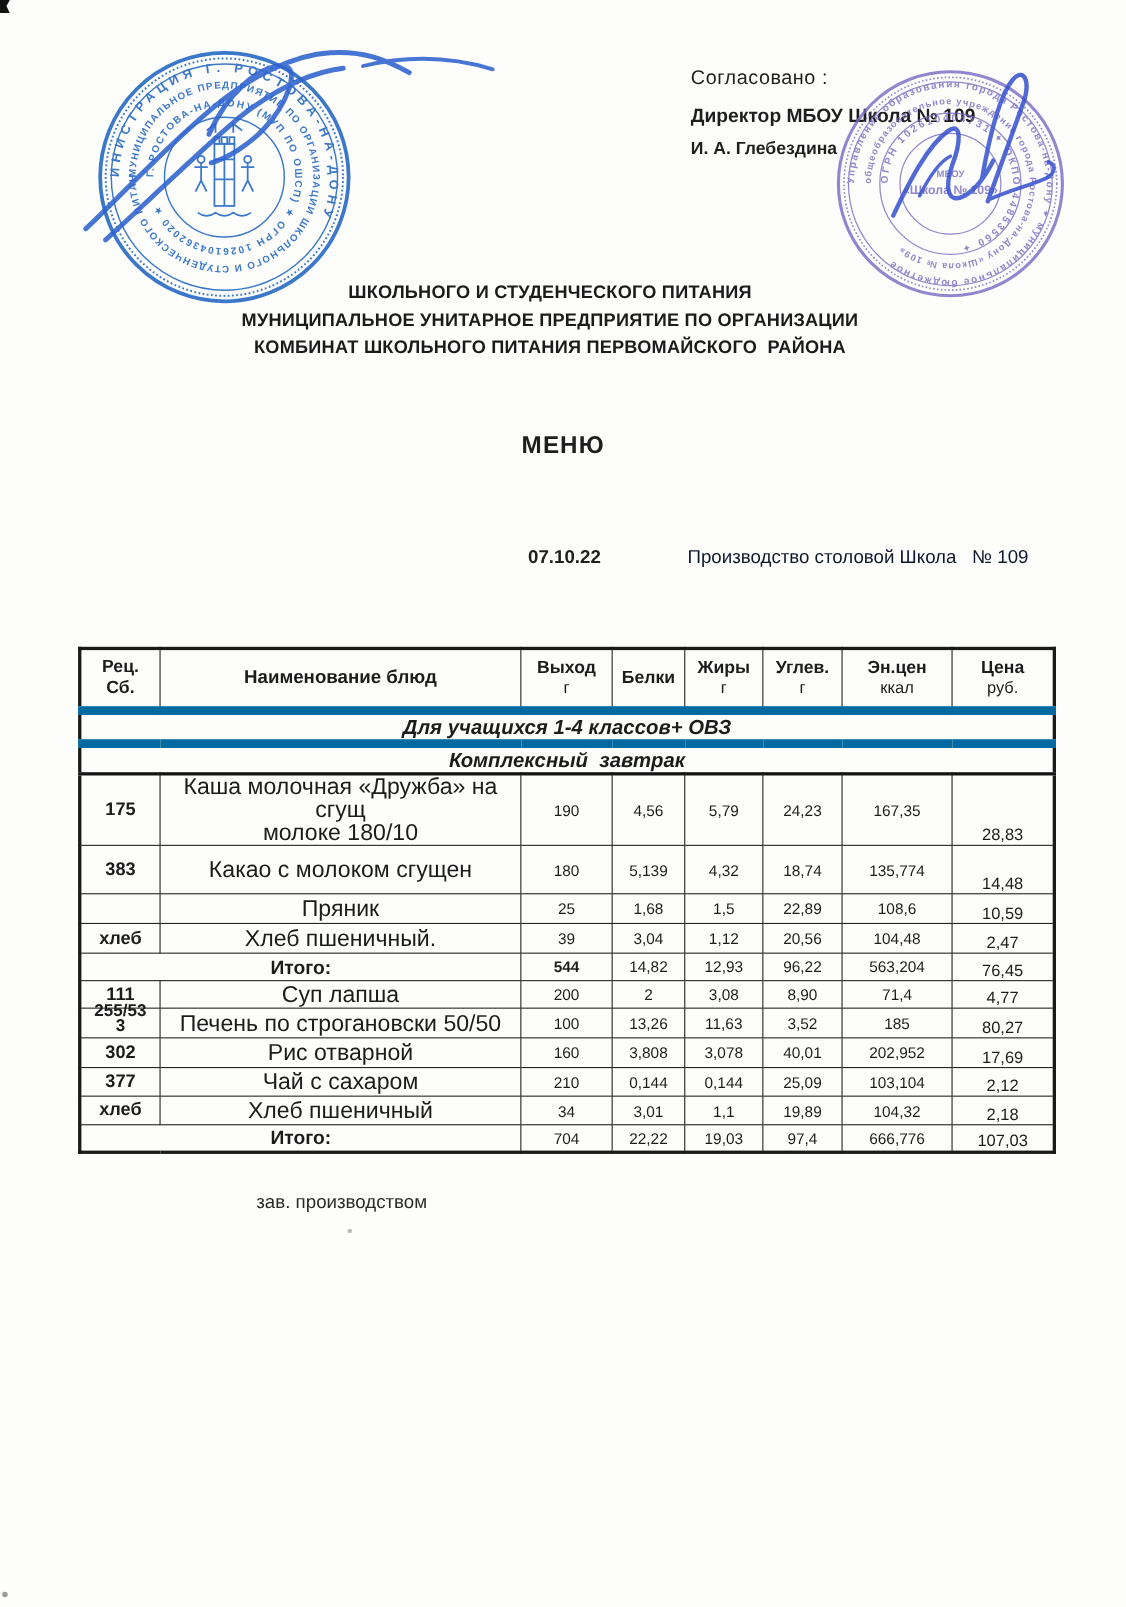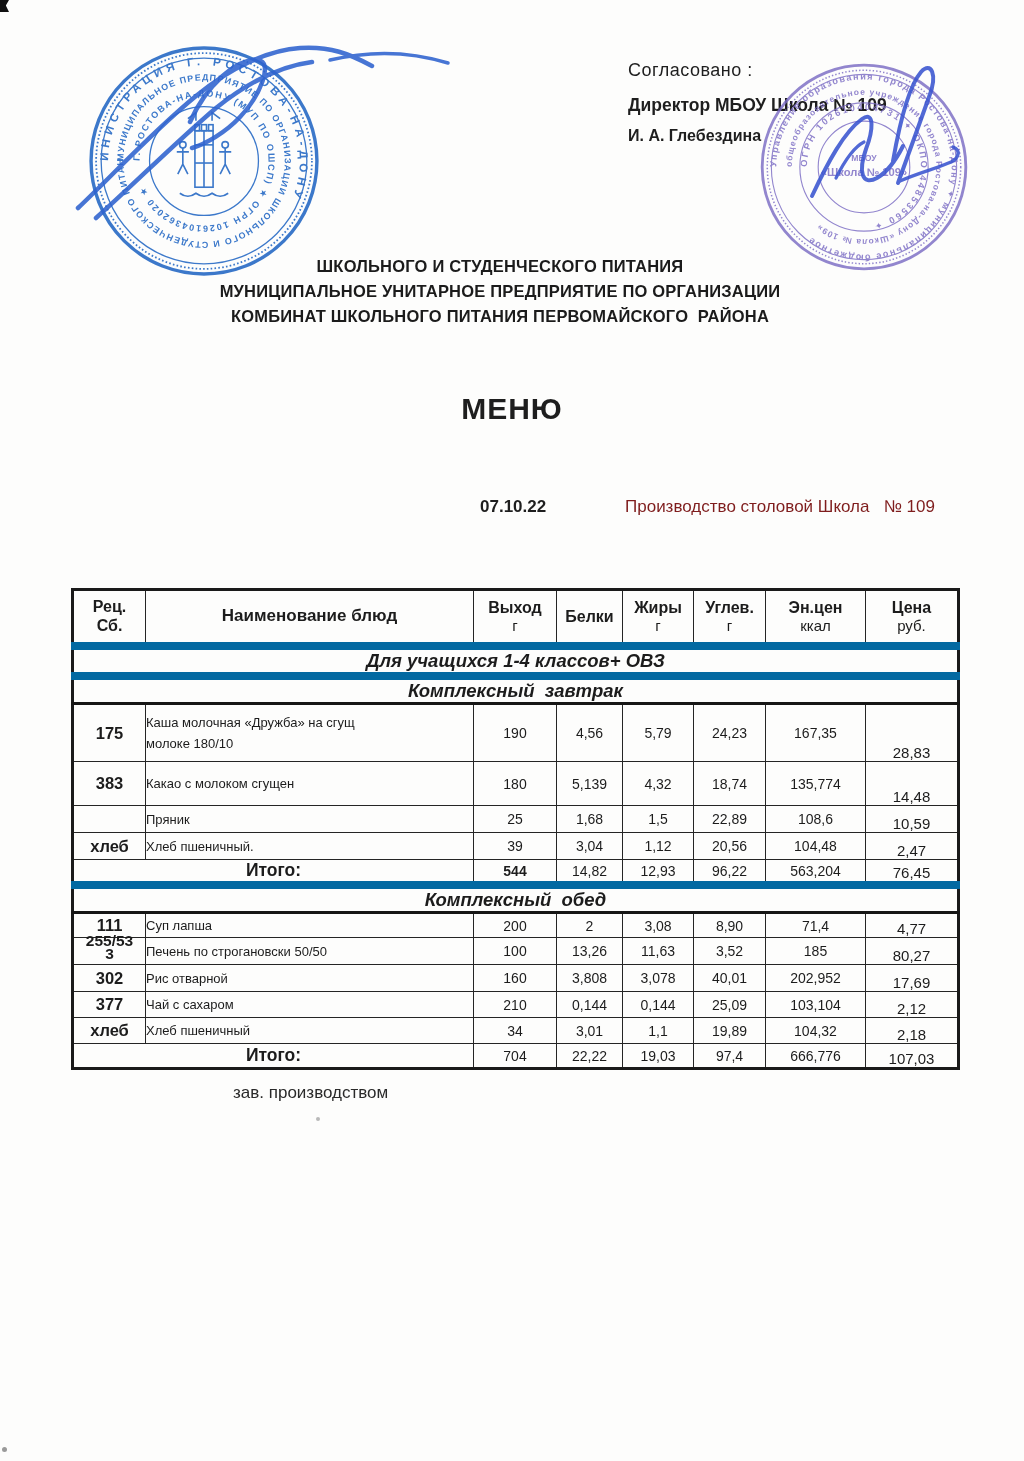--- a/index.html
+++ b/index.html
@@ -30,7 +30,7 @@
   .org div{white-space:pre;}
 
   .menu-title{position:absolute;left:0;top:392px;width:1024px;text-align:center;
-    font-size:30px;font-weight:bold;letter-spacing:1px;}
+    font-size:22px;font-weight:bold;letter-spacing:1px;}
 
   .date-row{position:absolute;left:0;top:497px;width:1024px;font-size:17px;}
   .date-row .date{position:absolute;left:480px;font-weight:bold;}

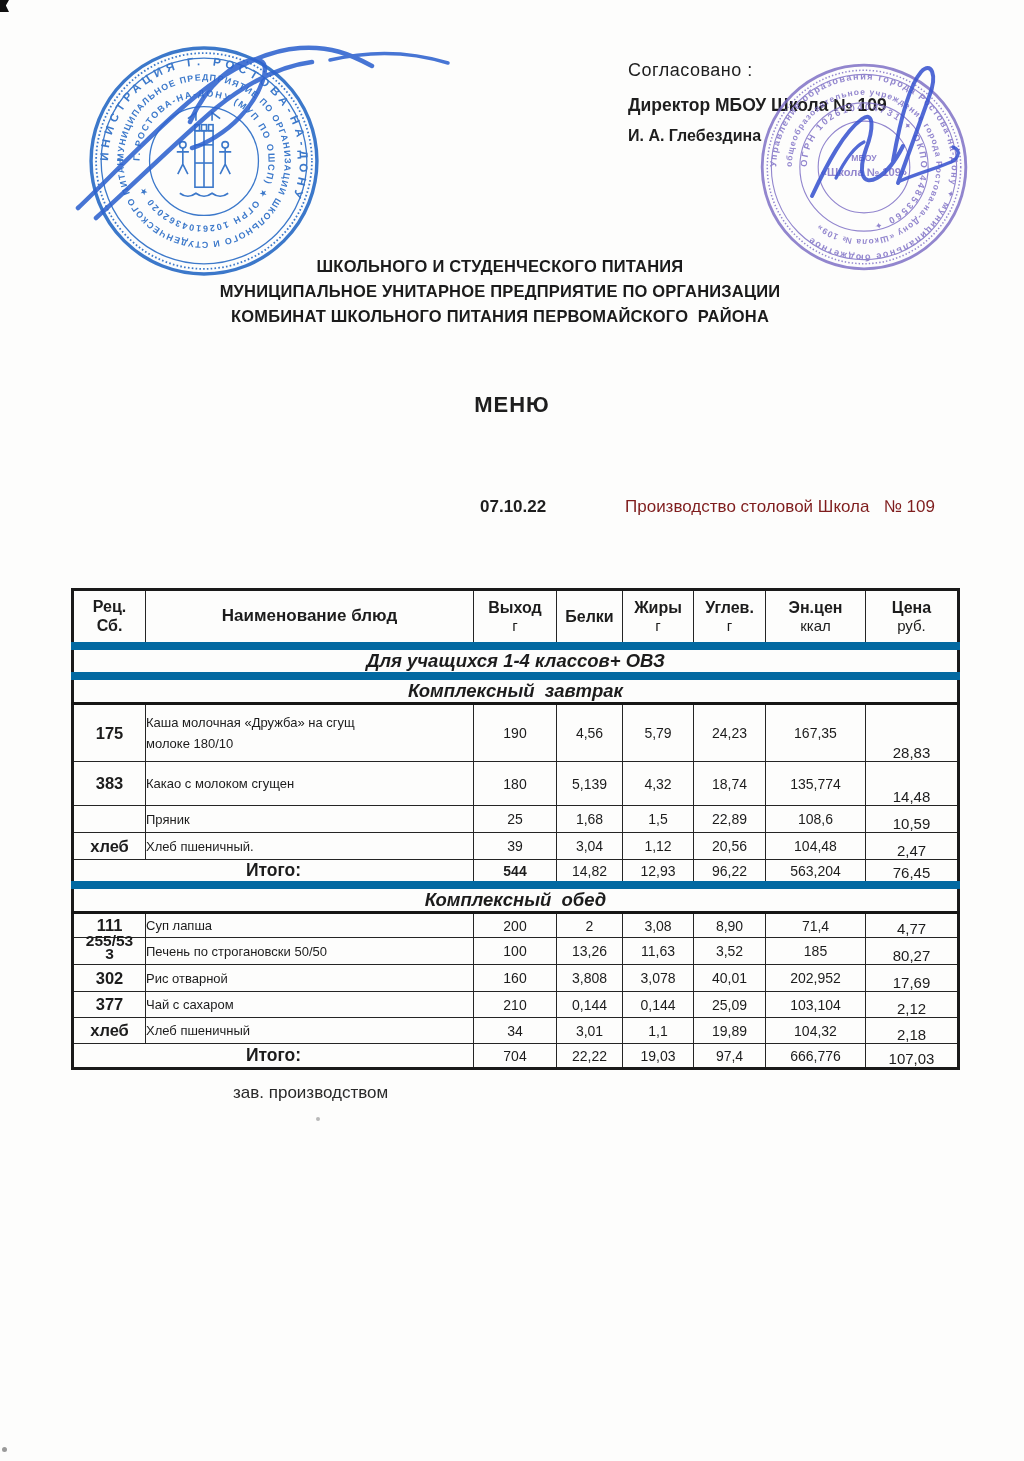--- a/index.html
+++ b/index.html
@@ -34,7 +34,7 @@
 
   .date-row{position:absolute;left:0;top:497px;width:1024px;font-size:17px;}
   .date-row .date{position:absolute;left:480px;font-weight:bold;}
-  .date-row .prod{position:absolute;left:625px;font-weight:normal;white-space:pre;color:#7f1d1d;}
+  .date-row .prod{position:absolute;left:625px;font-weight:normal;white-space:pre;color:#0f172a;}
 
   
   table.menu{position:absolute;left:71px;top:588px;border-collapse:collapse;table-layout:fixed;

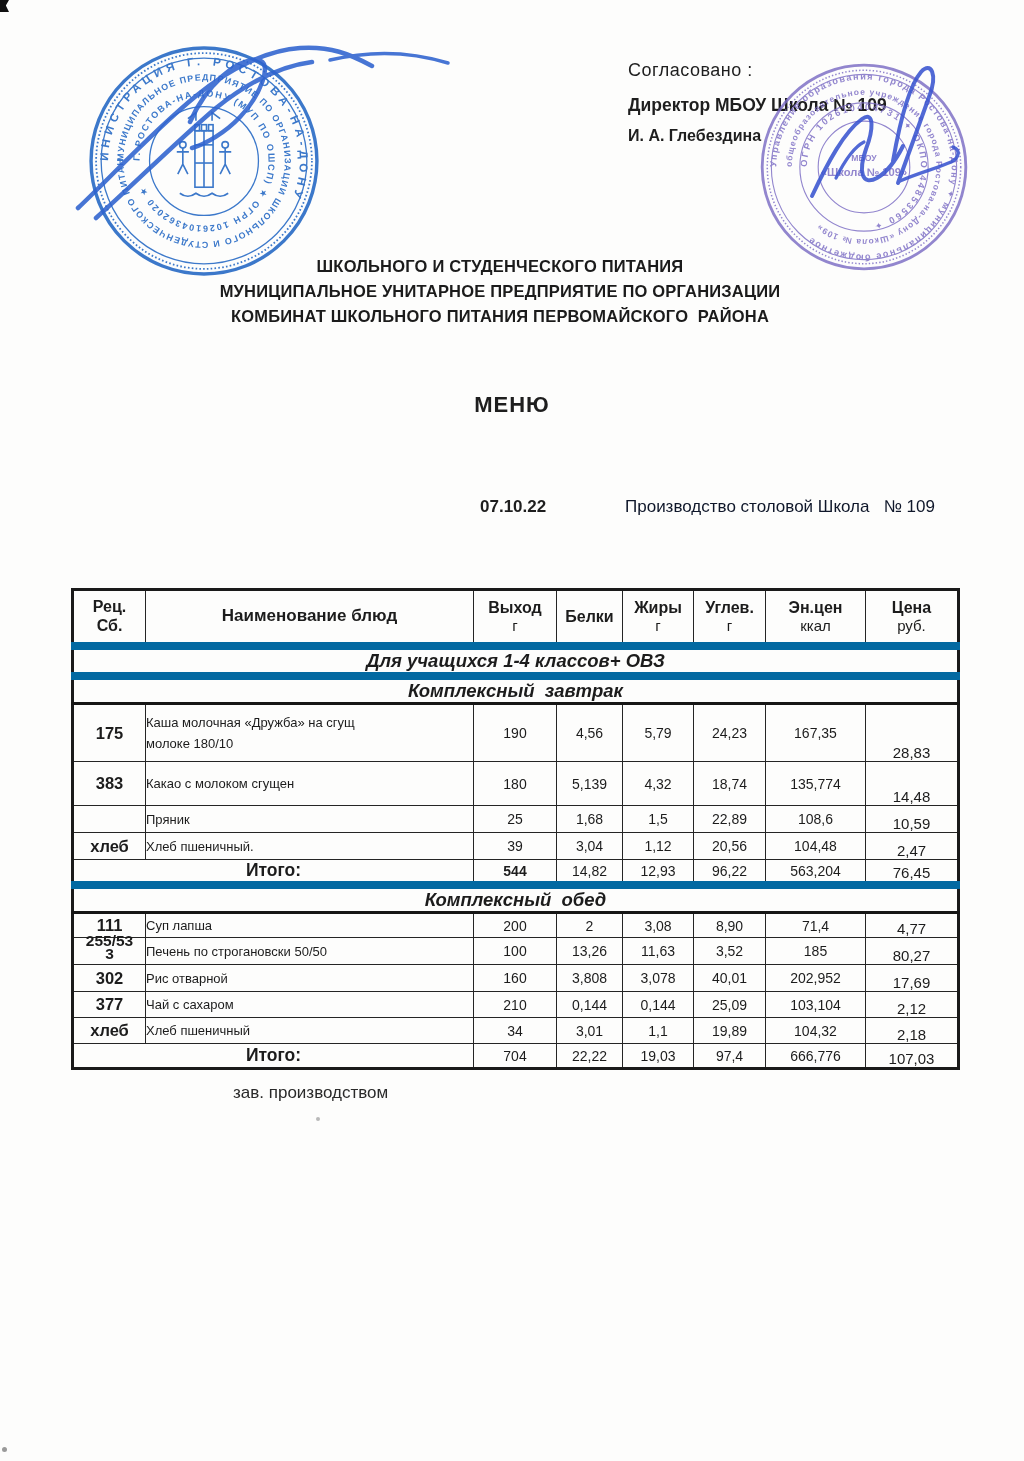--- a/index.html
+++ b/index.html
@@ -51,7 +51,7 @@
   td.rec{font-size:16.5px;text-align:center;vertical-align:middle;font-weight:bold;}
   td.rec.wrap{white-space:pre-line;line-height:13px;font-size:15.5px;vertical-align:top;
     padding-top:0;transform:translateY(-4px);}
-  td.nm{font-size:13px;text-align:left;padding-left:5px;vertical-align:middle;white-space:pre-line;line-height:21px;}
+  td.nm{font-size:21px;text-align:center;padding-left:5px;vertical-align:middle;white-space:pre-line;line-height:21px;}
   td.num{font-size:14px;text-align:center;vertical-align:middle;}
   td.price{font-size:15px;text-align:center;vertical-align:bottom;padding-bottom:2px;color:#242424;}
   td.total-label{font-size:17.5px;font-weight:bold;text-align:center;vertical-align:middle;}

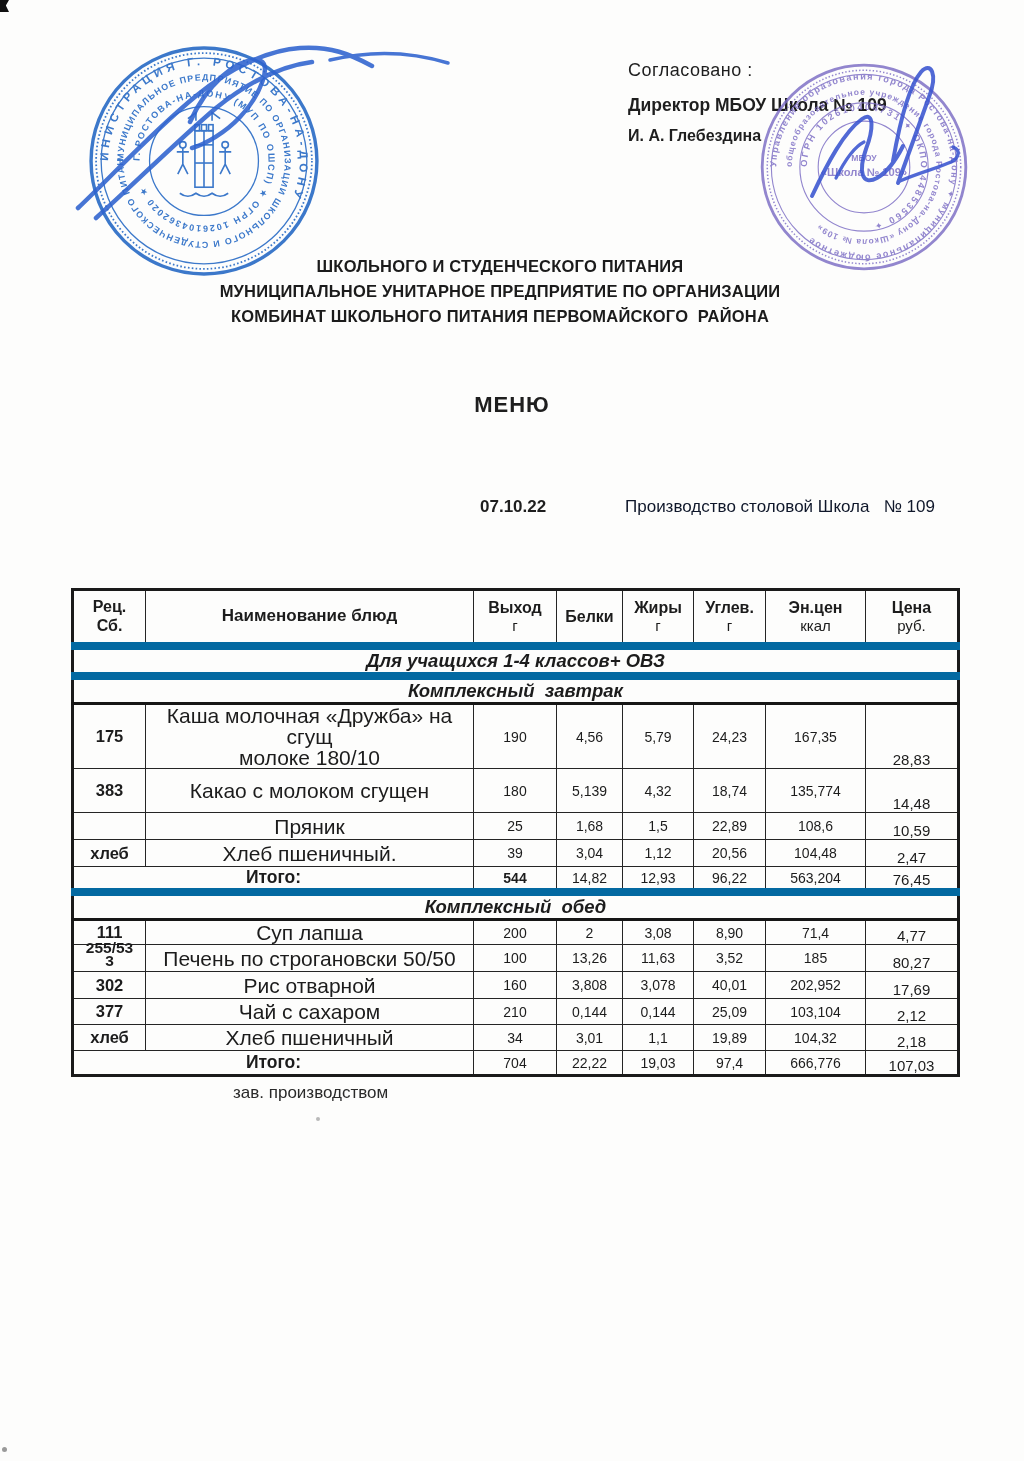--- a/index.html
+++ b/index.html
@@ -269,9 +269,6 @@
         <td class="price">76,45</td>
       </tr>
 
-      <tr class="section" style="height:26px">
-        <td colspan="8">Комплексный  обед</td>
-      </tr>
 
       <tr style="height:25px">
         <td class="rec">111</td>

